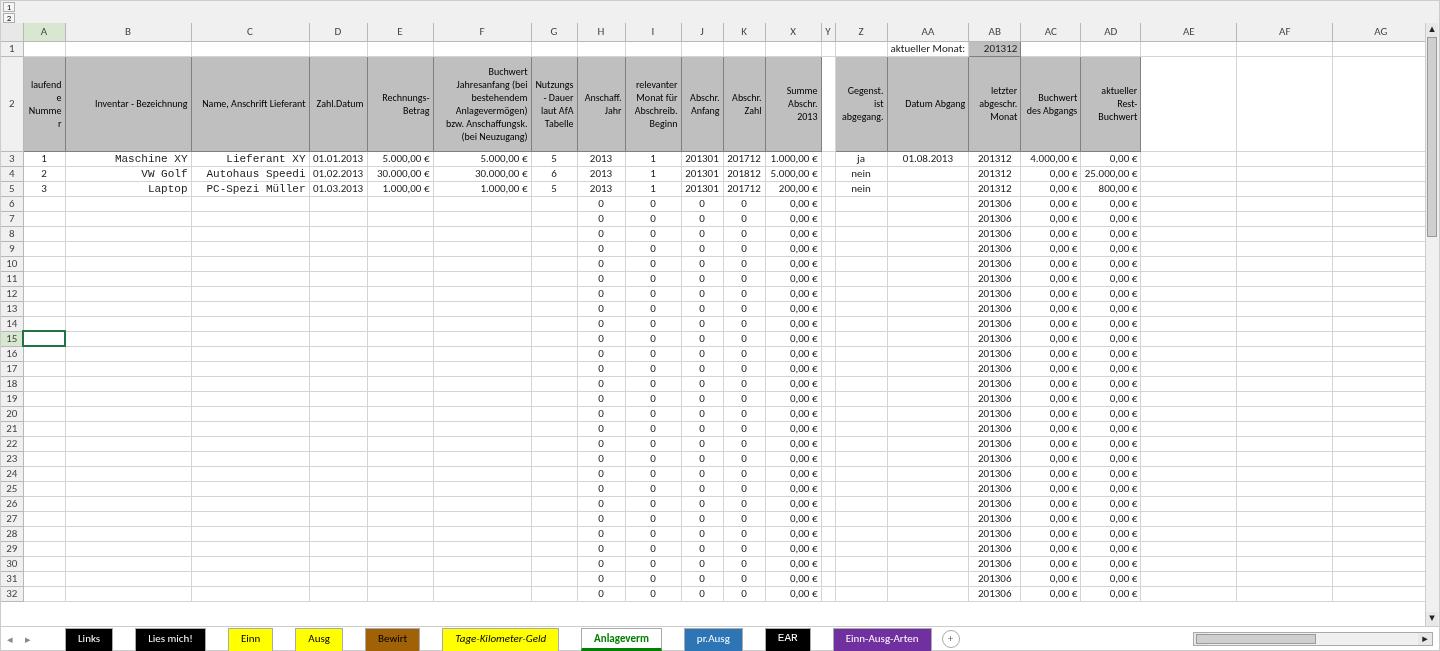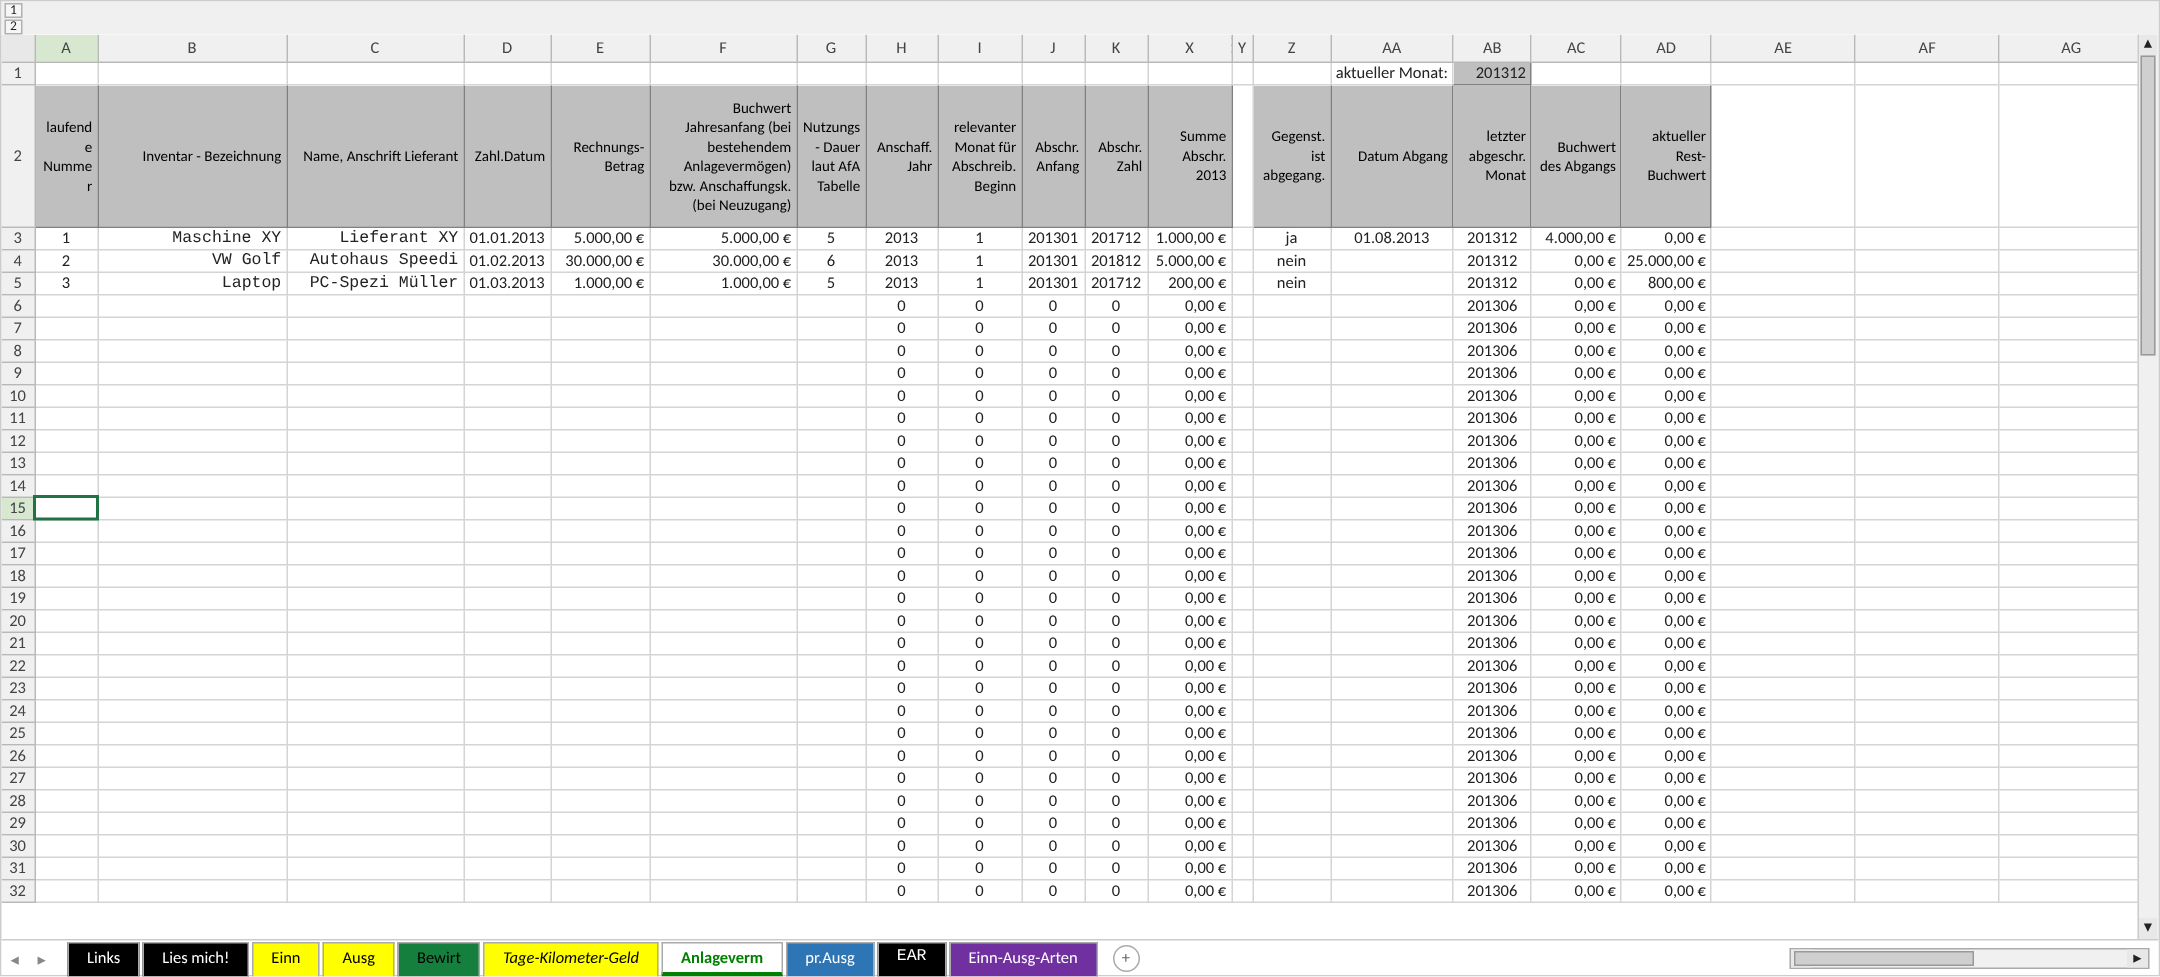--- a/index.html
+++ b/index.html
@@ -119,6 +119,7 @@
     cursor: pointer;
     position: relative;
     top: 1px;
+    margin-left: 20px;
   }
   .tab.active {
     background: #fff;

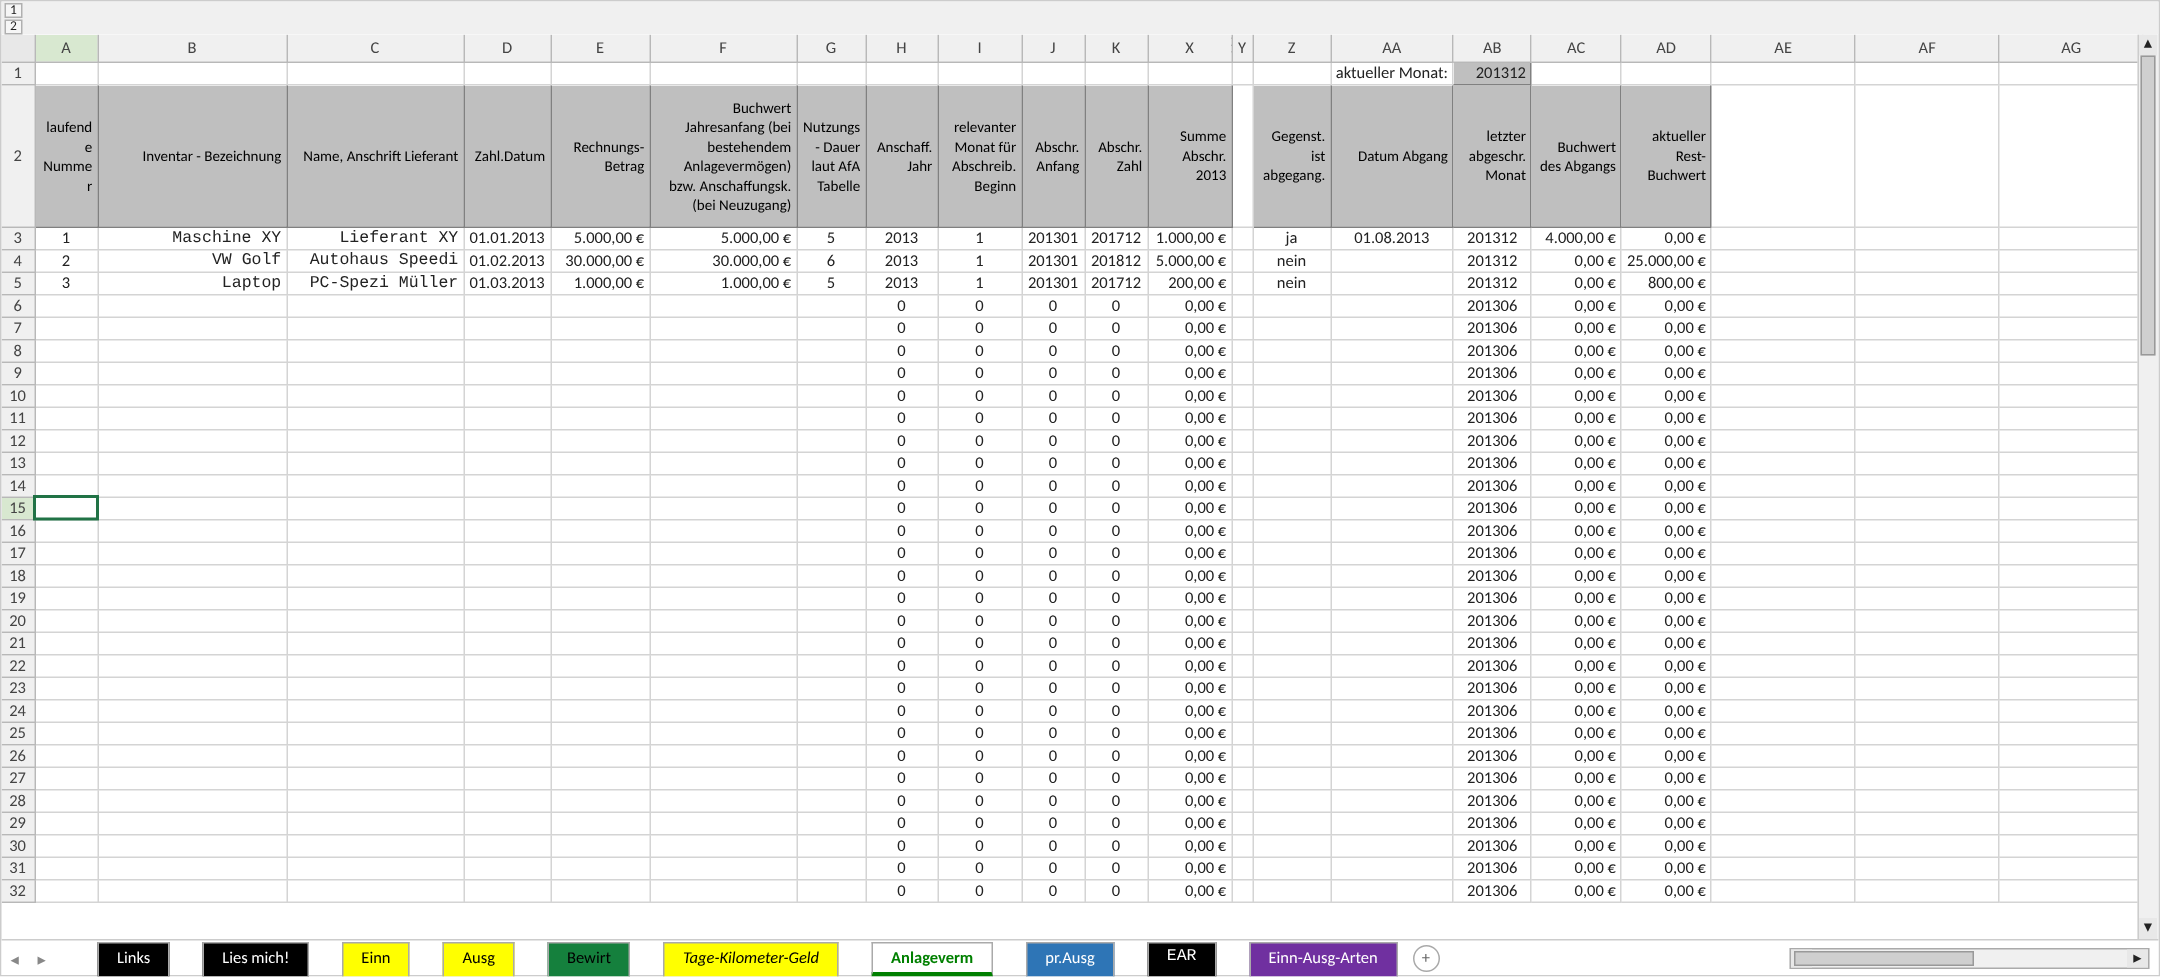--- a/index.html
+++ b/index.html
@@ -1033,7 +1033,7 @@
         <div class="tab" style="background: rgb(0, 0, 0); color: rgb(255, 255, 255);">Lies mich!</div>
         <div class="tab" style="background: rgb(255, 255, 0); color: rgb(0, 0, 0);">Einn</div>
         <div class="tab" style="background: rgb(255, 255, 0); color: rgb(0, 0, 0);">Ausg</div>
-        <div class="tab" style="background: #15803d; color: rgb(0, 0, 0);">Bewirt</div>
+        <div class="tab" style="background: #a16207; color: rgb(0, 0, 0);">Bewirt</div>
         <div class="tab" style="background: rgb(255, 255, 0); color: rgb(0, 0, 0); font-style: italic;">Tage-Kilometer-Geld</div>
         <div class="tab active" style="background: rgb(255, 255, 255); color: rgb(0, 128, 0); border-bottom: 3px solid rgb(0, 128, 0);">Anlageverm</div>
         <div class="tab" style="background: rgb(46, 117, 182); color: rgb(255, 255, 255);">pr.Ausg</div>

